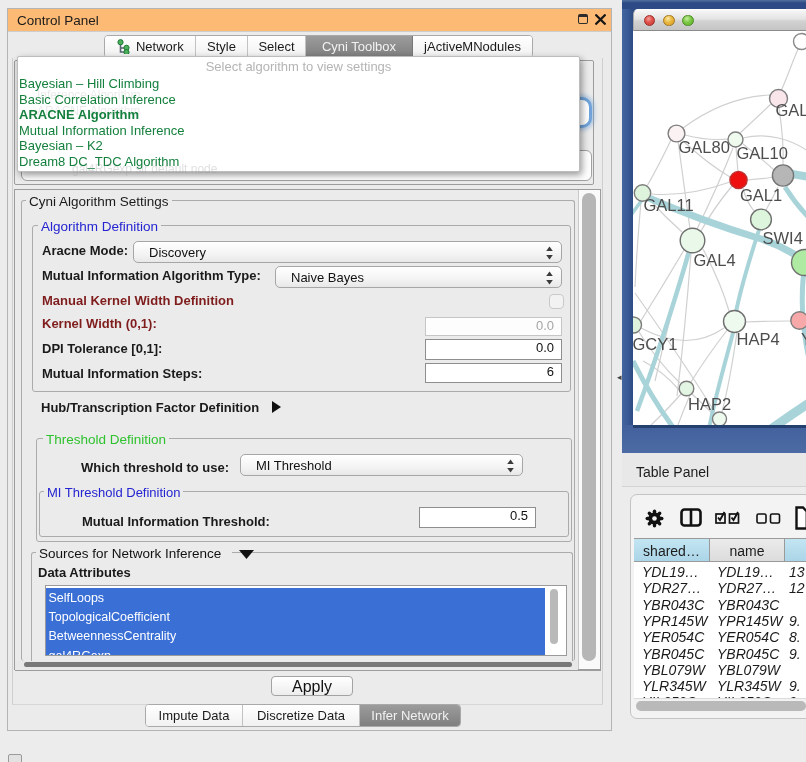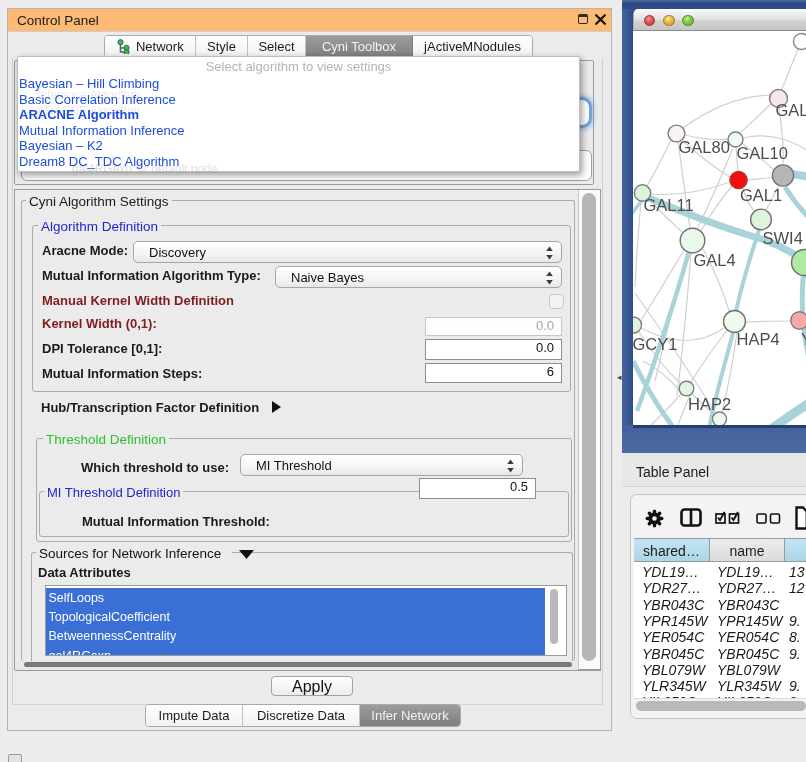--- a/index.html
+++ b/index.html
@@ -79,7 +79,7 @@
 
 #popup { left:17px; top:56px; width:563px; height:116px; background:#ffffff; border:1px solid #bdbdbd; border-radius:2px; box-shadow:2px 3px 7px rgba(0,0,0,.4); }
 #popup .ph { position:absolute; top:2px; left:0; width:100%; text-align:center; font-size:13px; color:#b4b4b4; }
-.pi { position:absolute; left:1px; font-size:13px; color:#1d4ed8; white-space:nowrap; }
+.pi { position:absolute; left:1px; font-size:13px; color:#15803d; white-space:nowrap; }
 .ghost { position:absolute; font-size:12px; color:rgba(150,150,150,.20); white-space:nowrap; }
 
 #divarrow { left:617px; top:372px; font-size:9px; color:#444; }

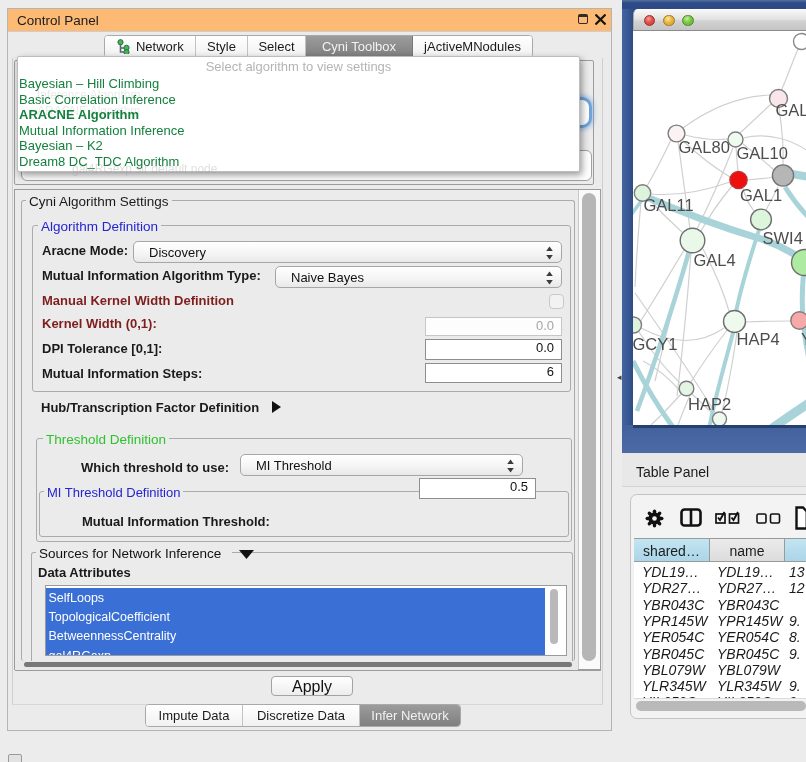--- a/index.html
+++ b/index.html
@@ -331,7 +331,7 @@
 <div class="frame" style="left:39px; top:491px; width:530px; height:46px;"></div>
 <div class="ftitle blue" style="left:44px; top:485px; font-size:13px;">MI Threshold Definition</div>
 <div class="lbl" style="left:47px; top:514px;padding-left:35px;">Mutual Information Threshold:</div>
-<div class="tf" style="left:419px; top:478px; width:117px; height:21px;">0.5</div>
+<div class="tf" style="left:419px; top:507px; width:117px; height:21px;">0.5</div>
 
 <div class="frame" style="left:31px; top:552px; width:542px; height:118px; border-bottom:none;"></div>
 <div class="ftitle" style="left:36px; top:546px; font-size:13.5px; color:#111;">Sources for Network Inference&nbsp;&nbsp;</div>

